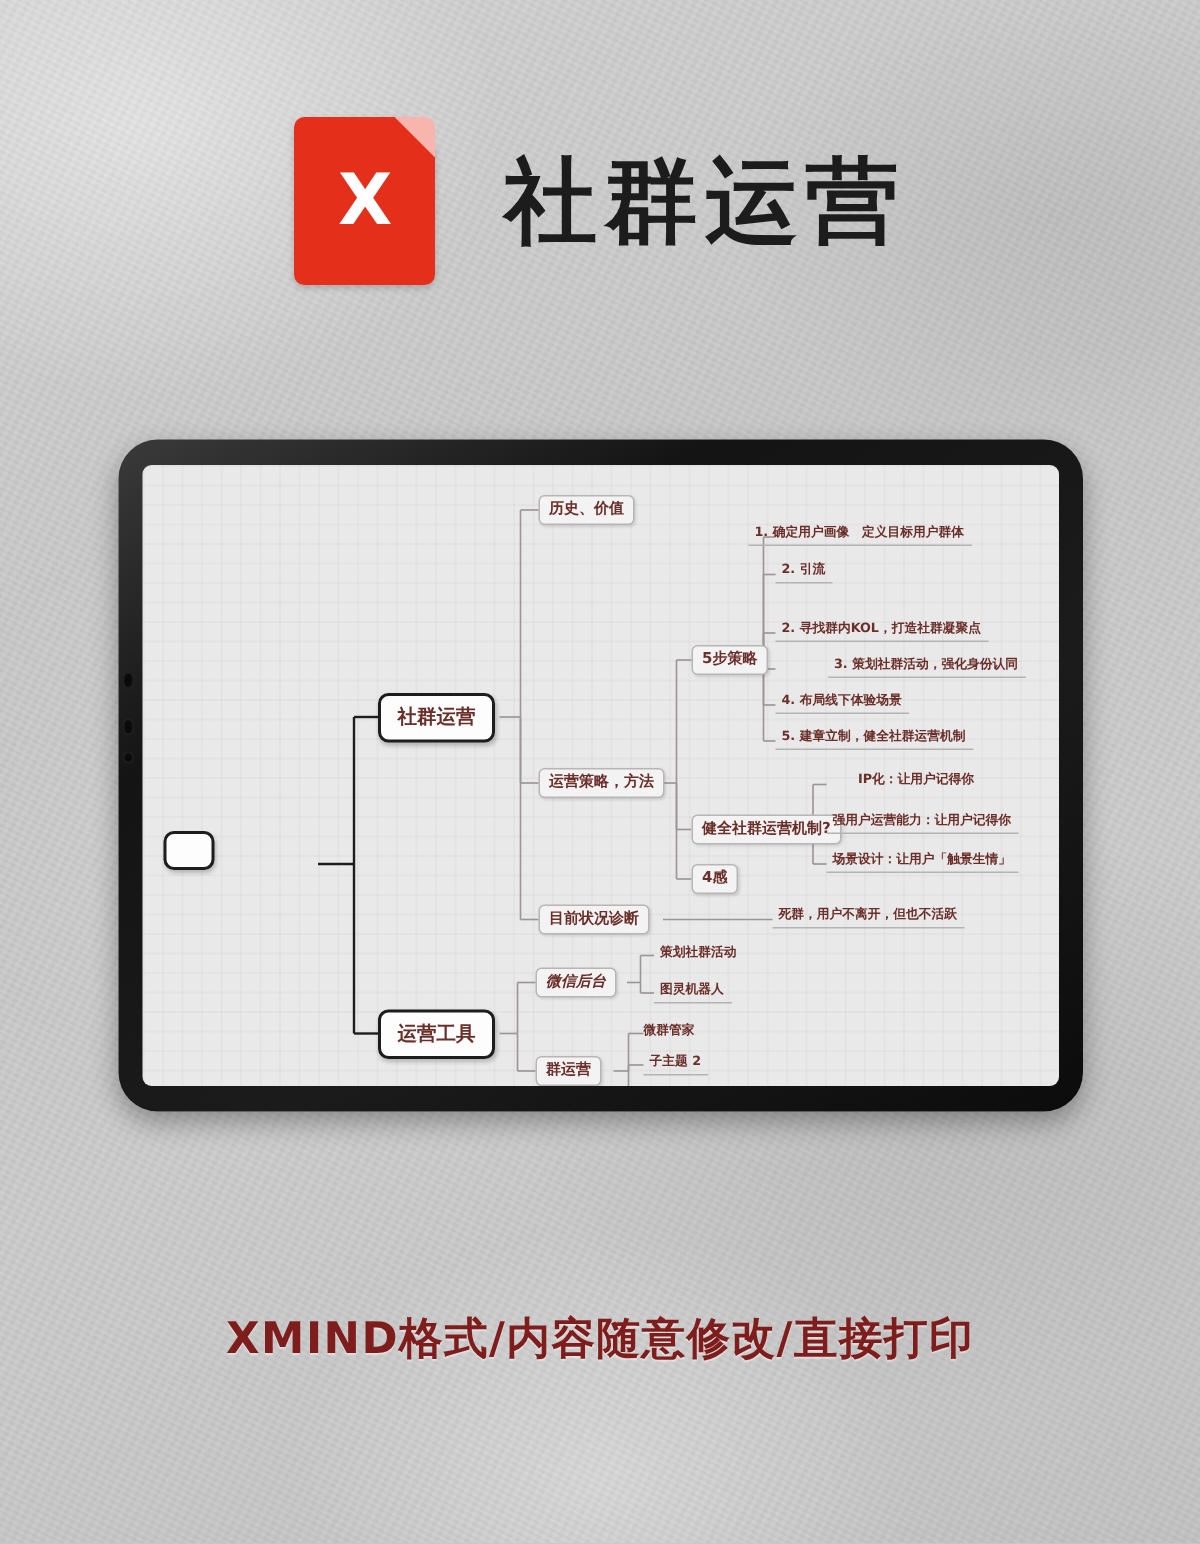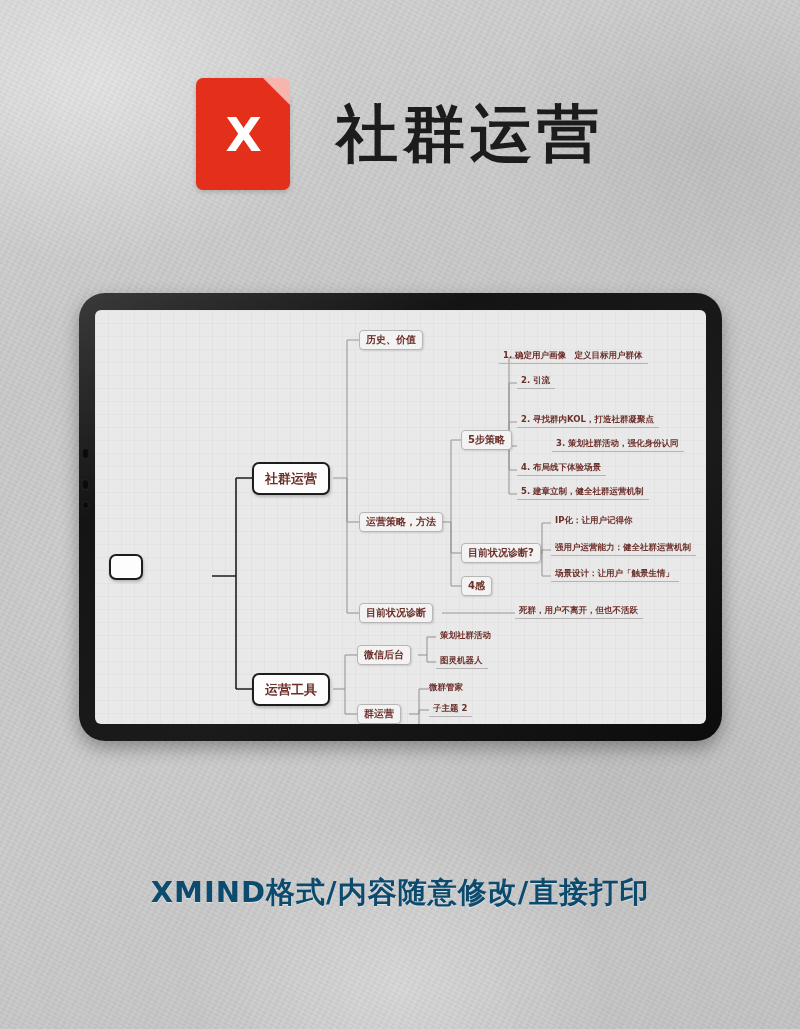--- a/index.html
+++ b/index.html
@@ -297,7 +297,7 @@
         <div class="node leaf n-leaf" style="left:422px; top:150px;">4. 布局线下体验场景</div>
         <div class="node leaf n-leaf" style="left:422px; top:174px;text-align:center;">5. 建章立制，健全社群运营机制</div>
 
-        <div class="node plain n-leaf" style="left:456px; top:203px;text-align:center;">IP化：让用户记得你</div>
+        <div class="node plain n-leaf" style="left:473px; top:203px;text-align:center;">IP化：让用户记得你</div>
         <div class="node leaf n-leaf" style="left:456px; top:230px;">强用户运营能力：健全社群运营机制</div>
         <div class="node leaf n-leaf" style="left:456px; top:256px;">场景设计：让用户「触景生情」</div>
 

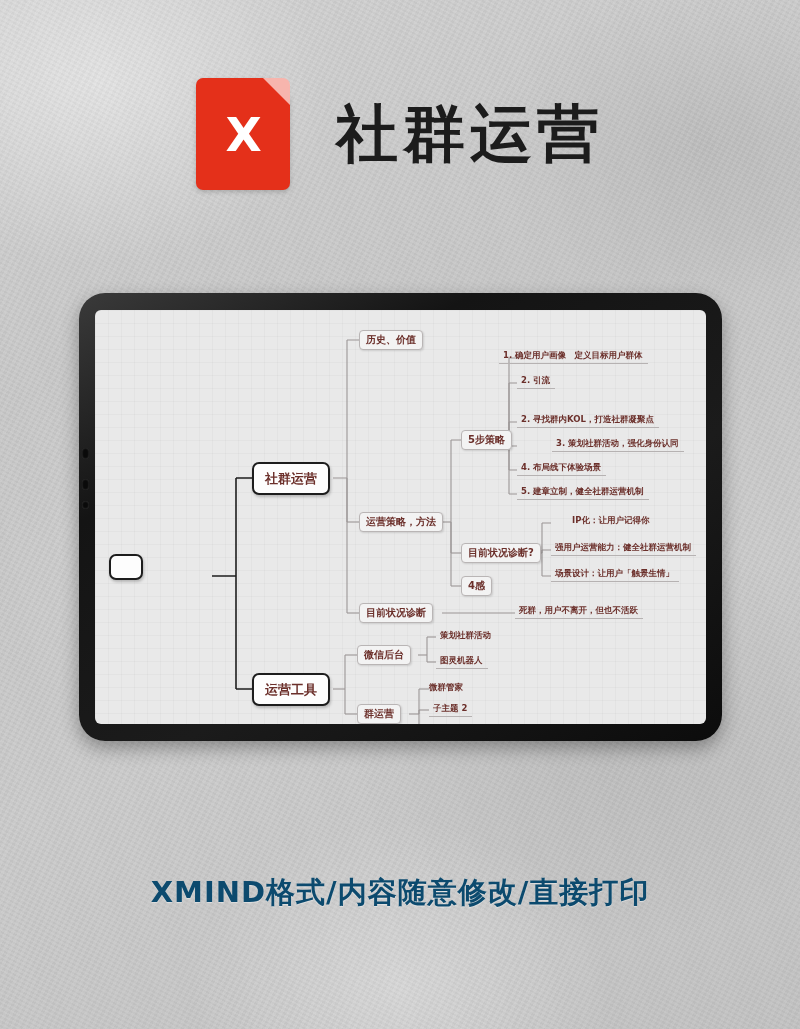--- a/index.html
+++ b/index.html
@@ -287,7 +287,7 @@
         <div class="node outlined n-l2" style="left:262px; top:394px;">群运营</div>
 
         <div class="node outlined n-l2" style="left:366px; top:120px;text-align:right;">5步策略</div>
-        <div class="node outlined n-l2" style="left:366px; top:233px;">目前状况诊断?</div>
+        <div class="node outlined n-l2" style="left:366px; top:233px;">健全社群运营机制?</div>
         <div class="node outlined n-l2" style="left:366px; top:266px;">4感</div>
 
         <div class="node leaf n-leaf" style="left:404px; top:38px;">1. 确定用户画像　定义目标用户群体</div>

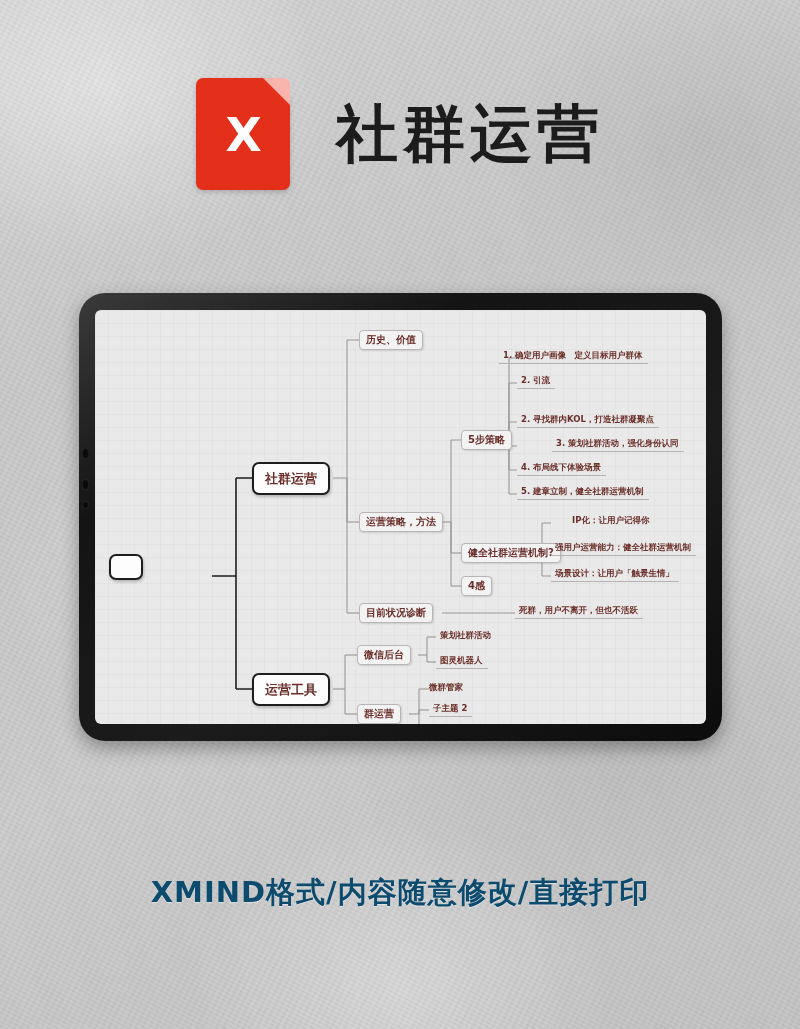--- a/index.html
+++ b/index.html
@@ -298,7 +298,7 @@
         <div class="node leaf n-leaf" style="left:422px; top:174px;text-align:center;">5. 建章立制，健全社群运营机制</div>
 
         <div class="node plain n-leaf" style="left:473px; top:203px;text-align:center;">IP化：让用户记得你</div>
-        <div class="node leaf n-leaf" style="left:456px; top:230px;">强用户运营能力：健全社群运营机制</div>
+        <div class="node leaf n-leaf" style="left:456px; top:230px;">强用户运营能力：让用户记得你</div>
         <div class="node leaf n-leaf" style="left:456px; top:256px;">场景设计：让用户「触景生情」</div>
 
         <div class="node leaf n-leaf" style="left:420px; top:293px;">死群，用户不离开，但也不活跃</div>

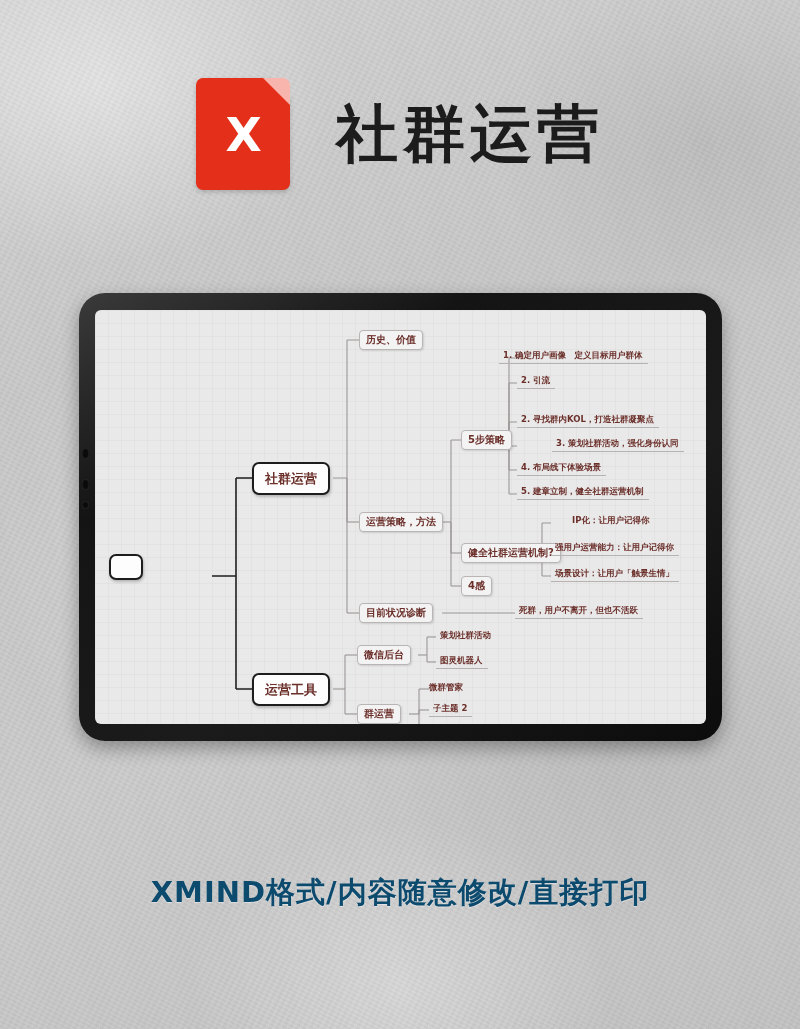--- a/index.html
+++ b/index.html
@@ -283,7 +283,7 @@
         <div class="node outlined n-l2" style="left:264px; top:202px;">运营策略，方法</div>
         <div class="node outlined n-l2" style="left:264px; top:293px;">目前状况诊断</div>
 
-        <div class="node outlined n-l2" style="left:262px; top:335px;">微信后台</div>
+        <div class="node outlined n-l2" style="left:262px; top:335px;font-style:italic;">微信后台</div>
         <div class="node outlined n-l2" style="left:262px; top:394px;">群运营</div>
 
         <div class="node outlined n-l2" style="left:366px; top:120px;text-align:right;">5步策略</div>

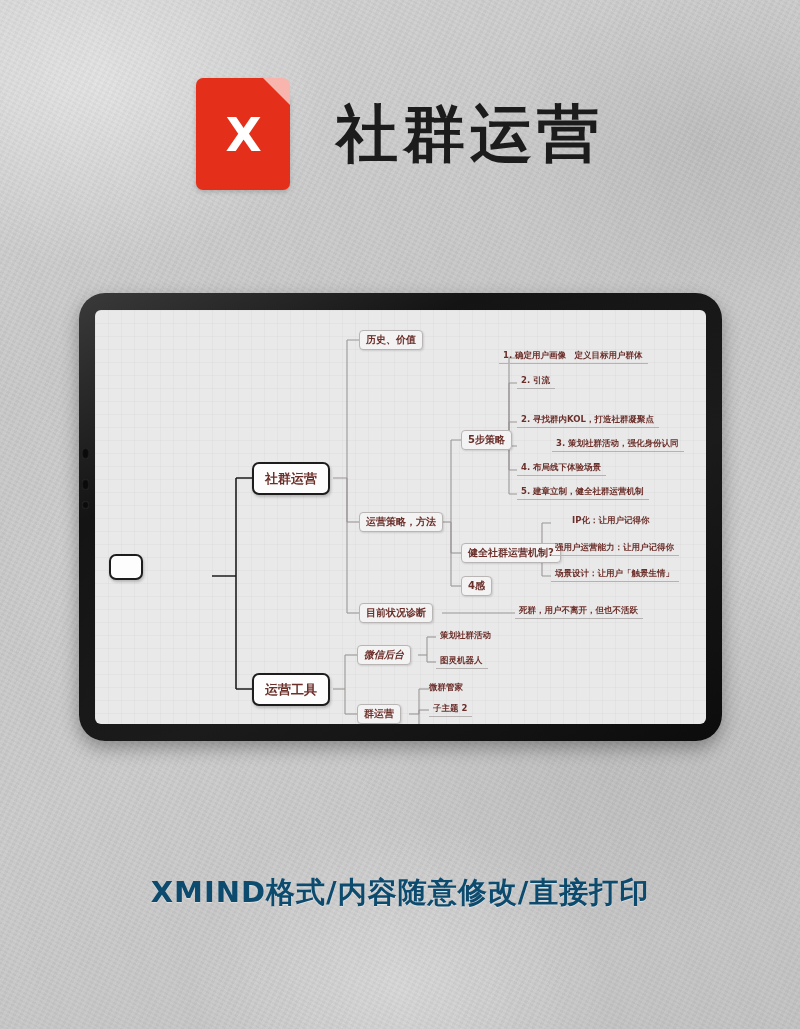--- a/index.html
+++ b/index.html
@@ -172,7 +172,7 @@
     text-align: center;
     font-size: 29px;
     font-weight: bold;
-    color: #0c4a6e;
+    color: #7f1d1d;
     letter-spacing: 1px;
     text-shadow: 0 1px 1px rgba(255,255,255,0.45);
   }

